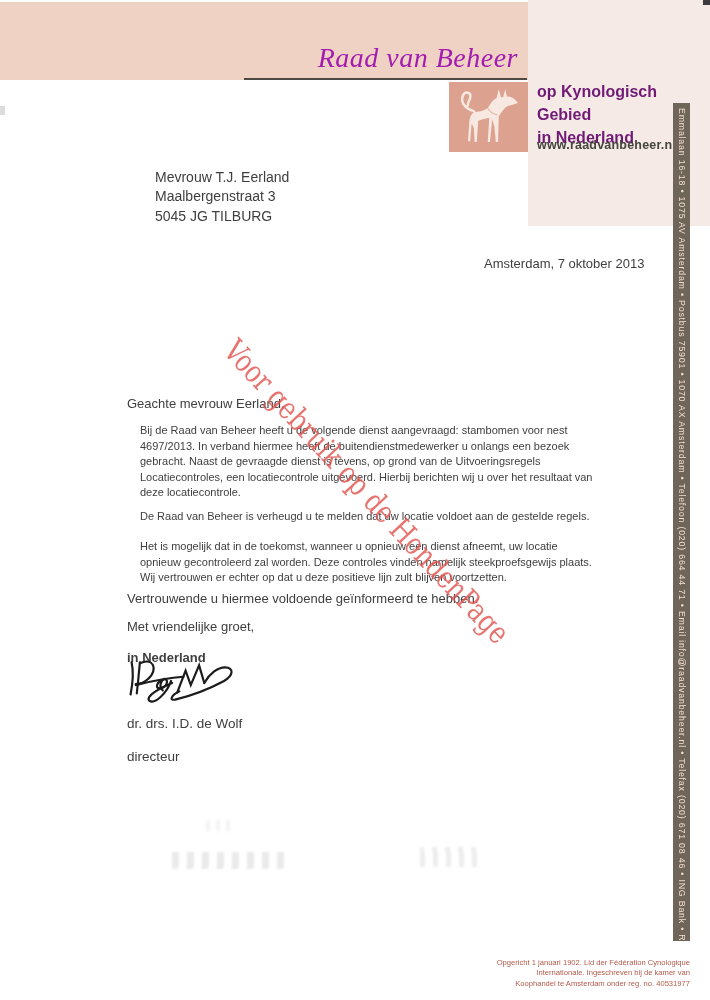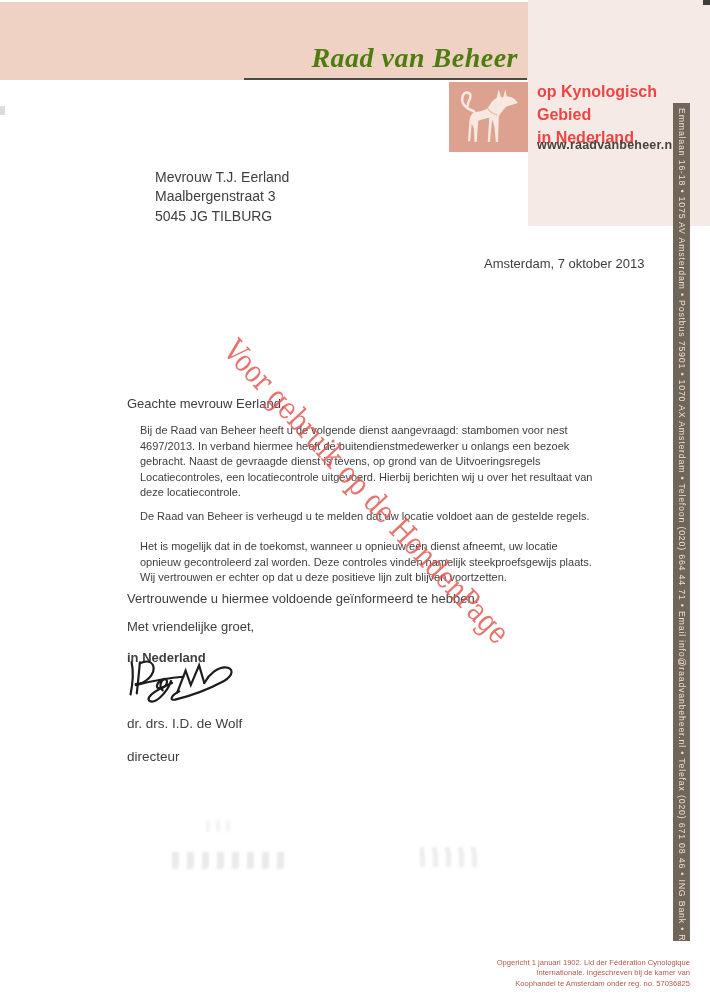--- a/index.html
+++ b/index.html
@@ -13,8 +13,8 @@
   .right-panel{position:absolute;left:528px;top:0;width:182px;height:226px;background:#f5eae6;}
   .brand-title{
     position:absolute;right:192px;top:42px;
-    font-family:"Liberation Serif",serif;font-style:italic;font-weight:bold;
-    font-size:28px;color:#4d7c0f;letter-spacing:0.5px;white-space:nowrap;
+    font-family:"Liberation Serif",serif;font-style:italic;font-weight:normal;
+    font-size:28px;color:#a21caf;letter-spacing:0.5px;white-space:nowrap;
   }
   .brand-underline{position:absolute;left:244px;top:78px;width:283px;height:2px;background:#4b4a44;}
   .logo-box{position:absolute;left:449px;top:82px;width:79px;height:70px;background:#dca28f;}

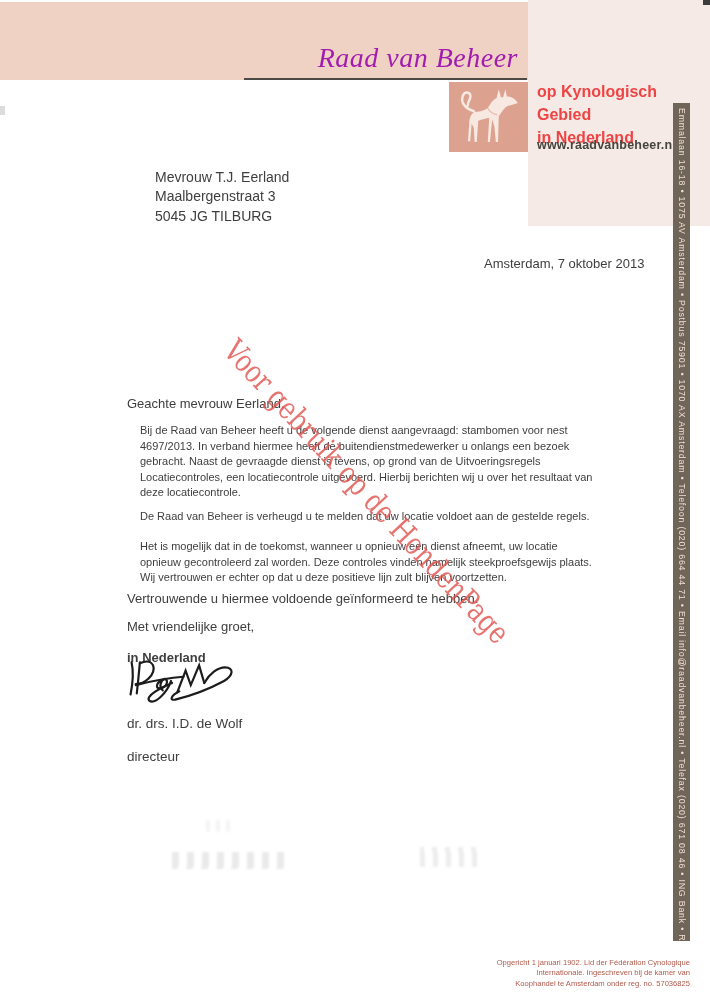--- a/index.html
+++ b/index.html
@@ -21,7 +21,7 @@
   .logo-box svg{position:absolute;left:2px;top:2px;}
   .brand-subtitle{
     position:absolute;left:537px;top:80px;width:170px;
-    font-size:16px;font-weight:bold;color:#ef4444;line-height:23px;
+    font-size:16px;font-weight:bold;color:#701a75;line-height:23px;
   }
   .website{
     position:absolute;left:537px;top:138px;

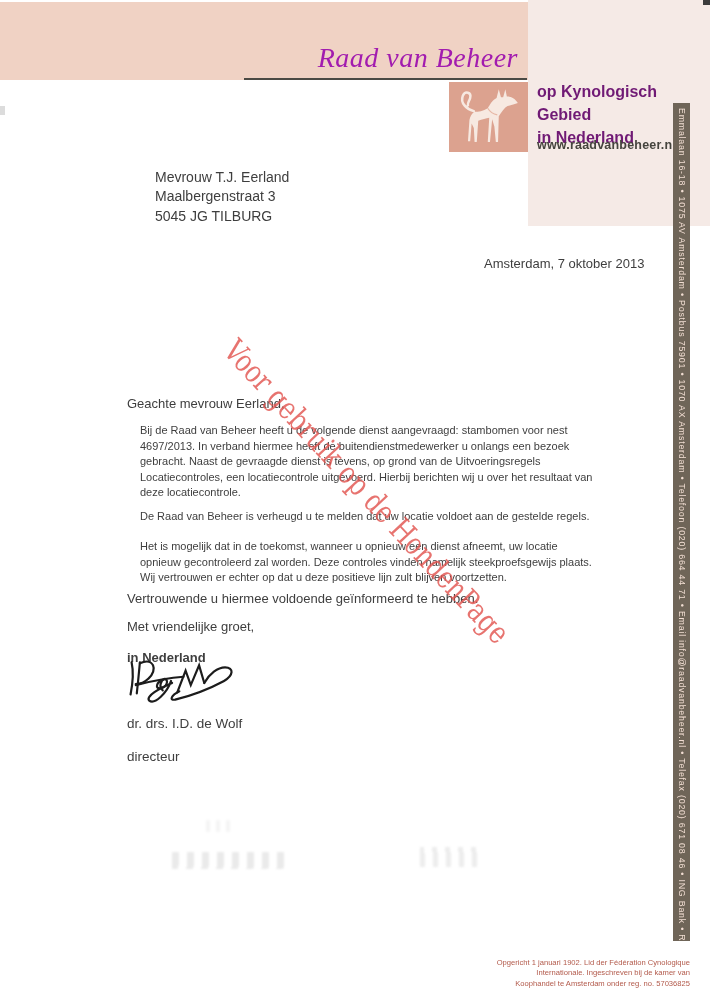--- a/index.html
+++ b/index.html
@@ -167,7 +167,7 @@
 
   <div class="footer-note">Opgericht 1 januari 1902. Lid der Fédération Cynologique
 Internationale. Ingeschreven bij de kamer van
-Koophandel te Amsterdam onder reg. no. 57036825</div>
+Koophandel te Amsterdam onder reg. no. 40531977</div>
 
   <div class="artifact corner-sliver"></div>
   <div class="artifact edge-mark"></div>

